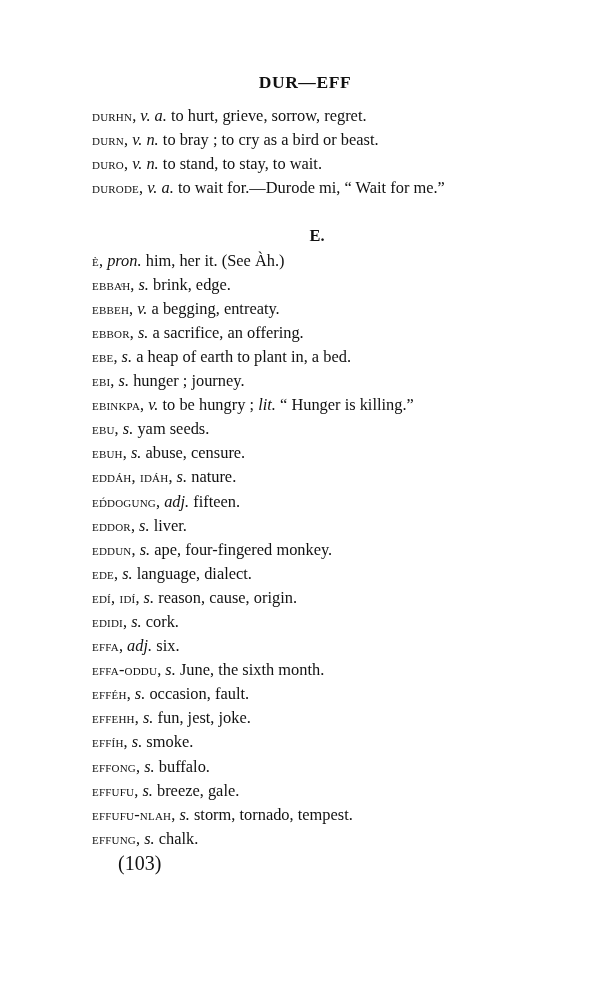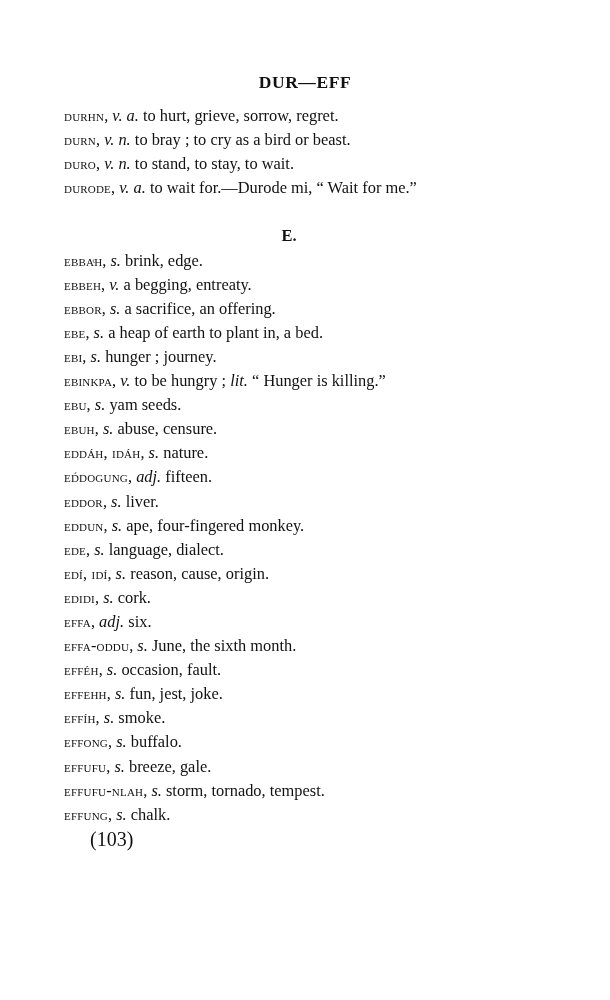--- a/index.html
+++ b/index.html
@@ -40,7 +40,7 @@
   .column {
     position: absolute;
     top: 104px;
-    left: 64px;
+    left: 92px;
     width: 460px;
     font-family: Liberation Serif, serif;
   }

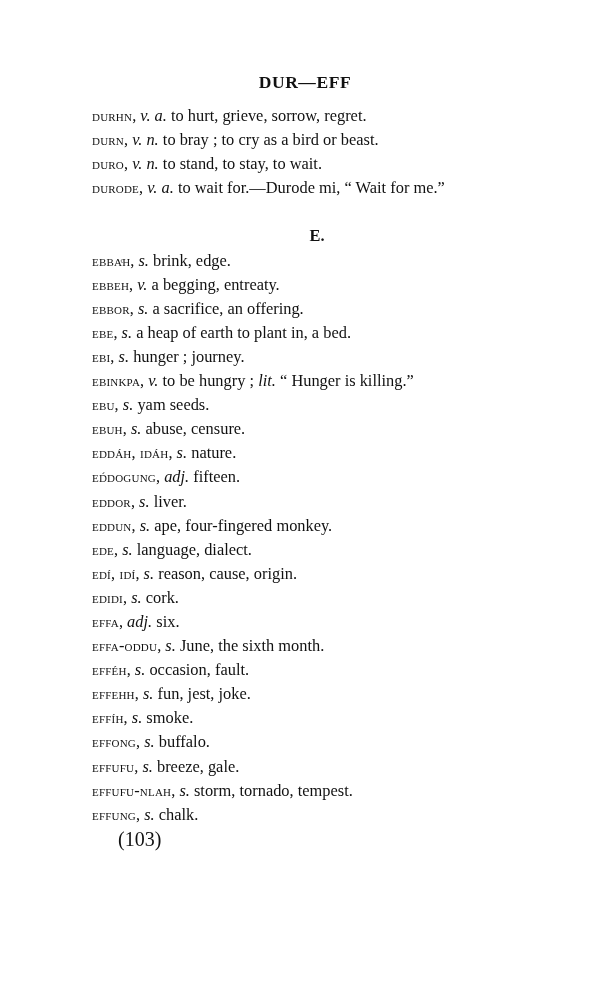--- a/index.html
+++ b/index.html
@@ -92,6 +92,7 @@
       <div class="entry"><span class="hw">Durode</span>, <span class="pos">v. a.</span> <span>to wait for.—Durode mi, “ Wait for me.”</span></div>
       <div class="gap"></div>
       <div class="entry" style="text-align: center; font-weight: bold; margin-left: -80px; width: 610px;">E.</div>
+      <div class="entry"><span class="hw">È</span>, <span class="pos">pron.</span> <span>him, her it.  (See Àh.)</span></div>
       <div class="entry"><span class="hw">Ebbaͨh</span>, <span class="pos">s.</span> <span>brink, edge.</span></div>
       <div class="entry"><span class="hw">Ebbeh</span>, <span class="pos">v.</span> <span>a begging, entreaty.</span></div>
       <div class="entry"><span class="hw">Ebbor</span>, <span class="pos">s.</span> <span>a sacrifice, an offering.</span></div>

